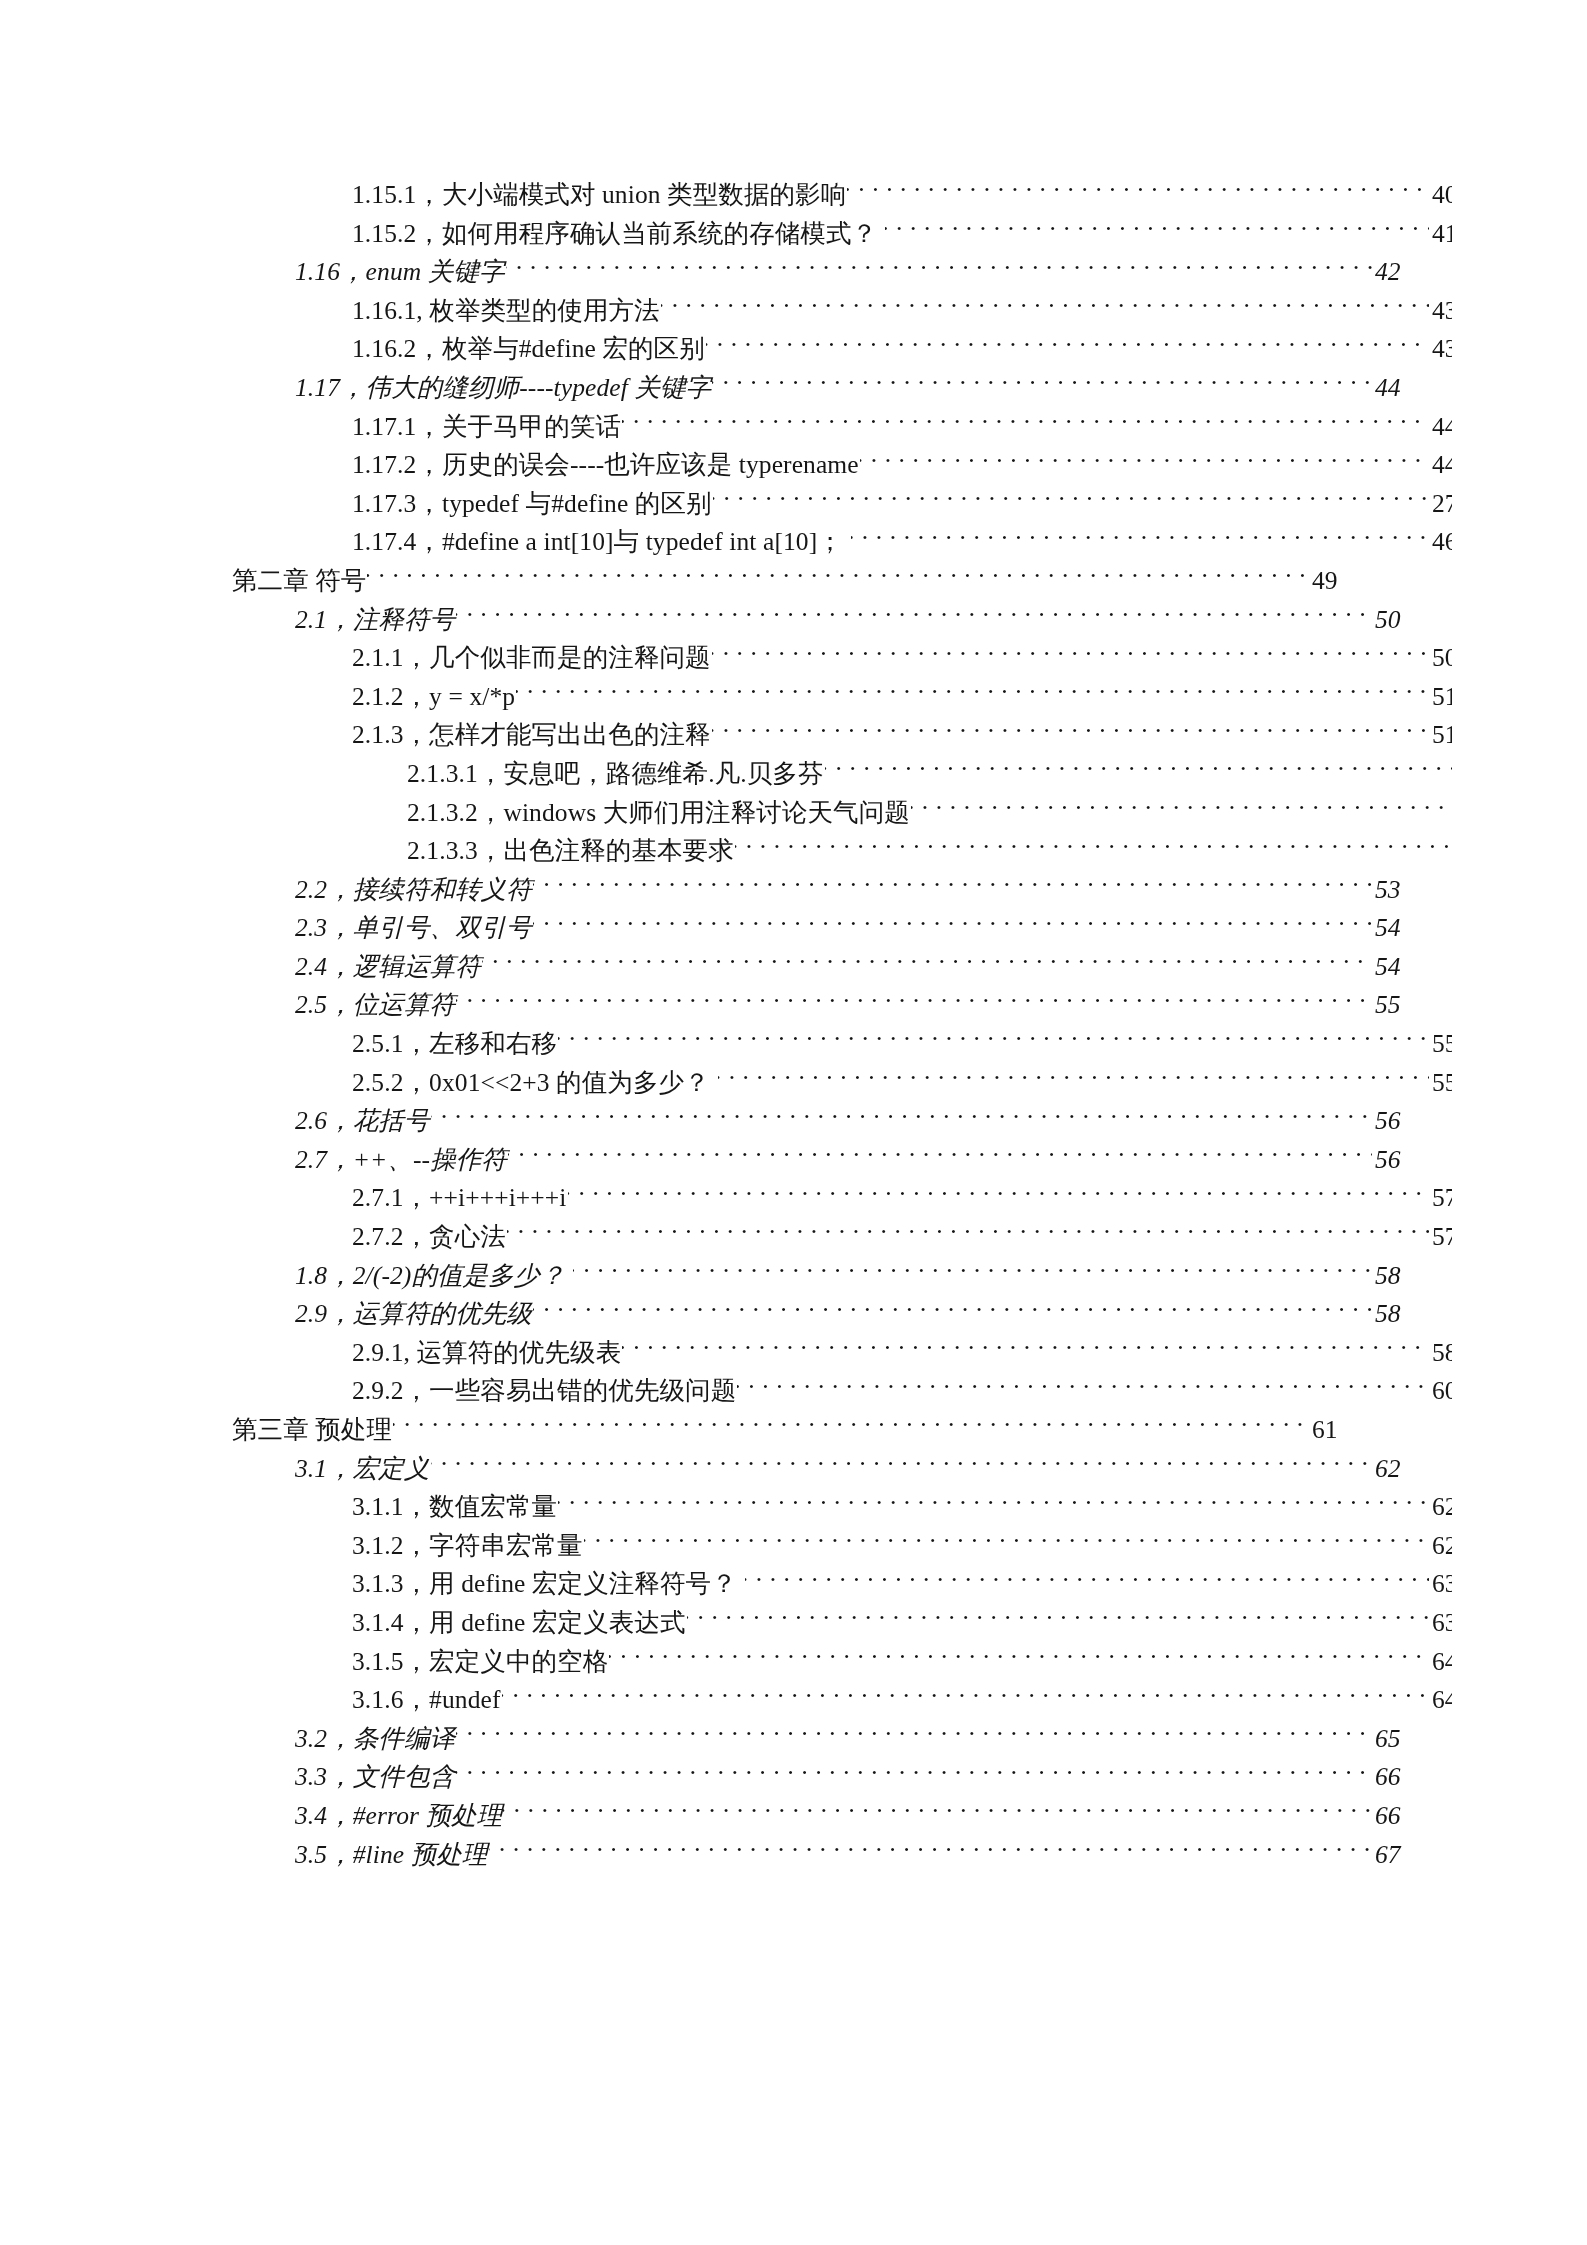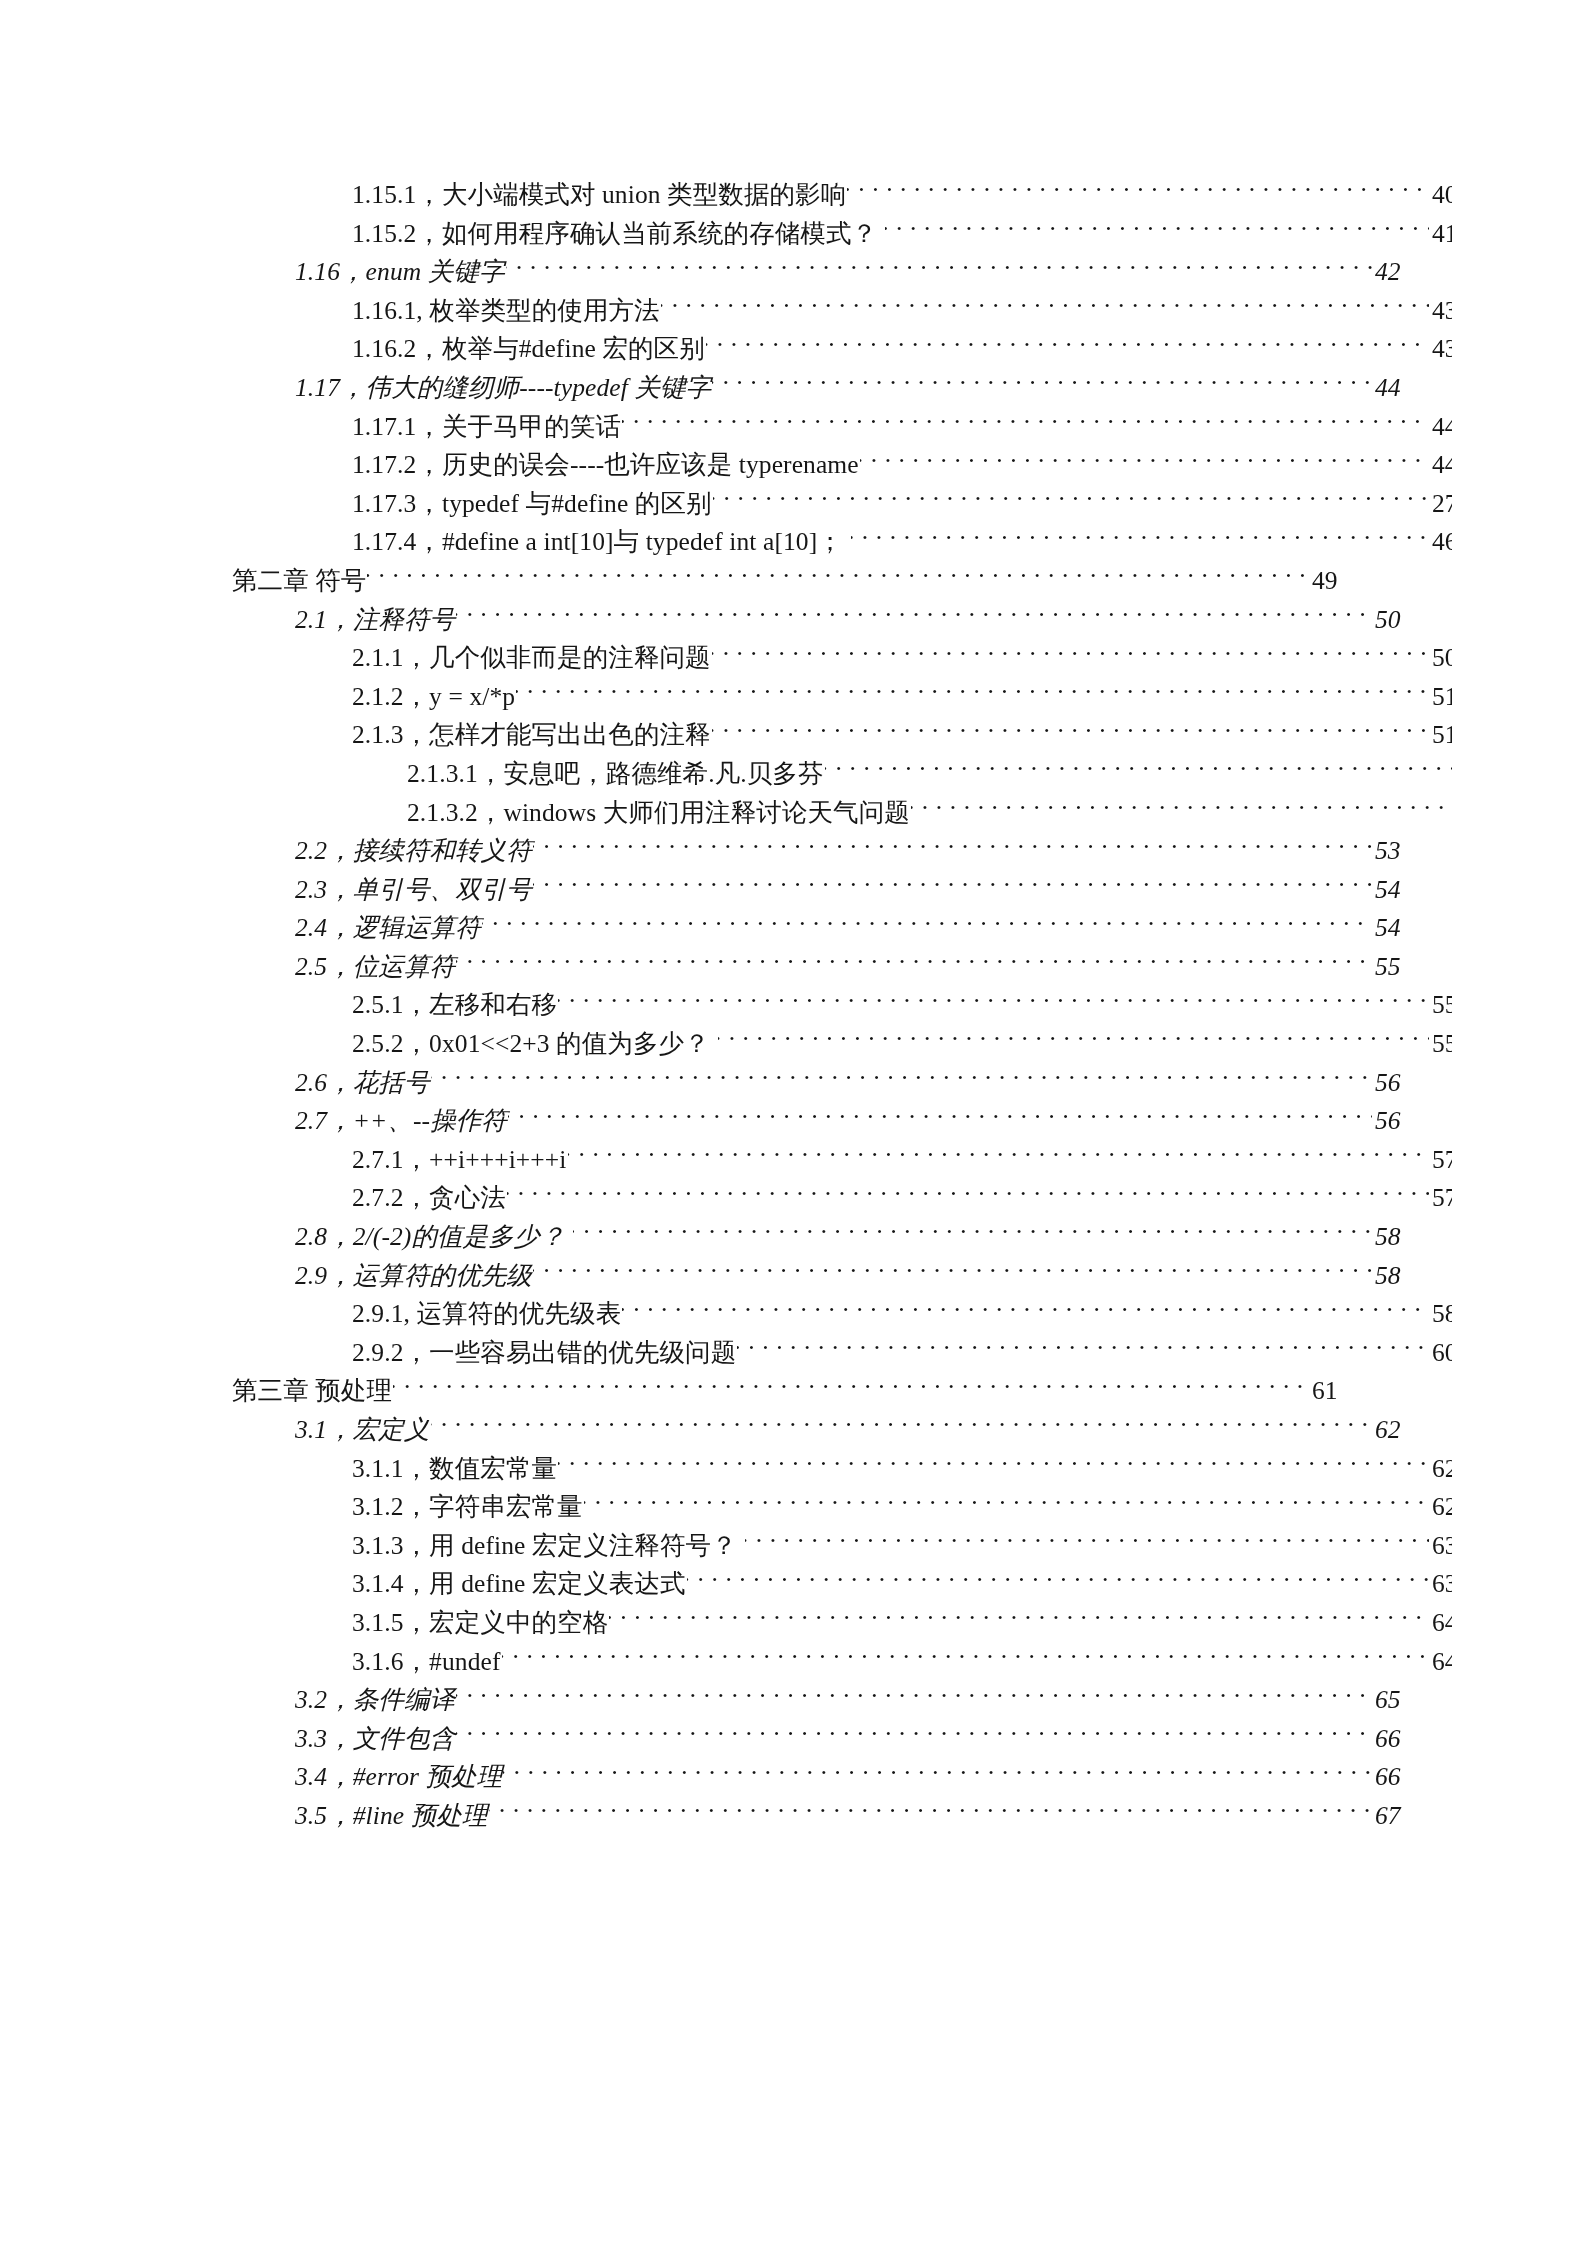--- a/index.html
+++ b/index.html
@@ -164,6 +164,11 @@
         <span class="leader"></span>
         <span class="pageno">51</span>
       </div>
+      <div class="toc-entry lvl-4">
+        <span class="title">2.1.3.3，出色注释的基本要求</span>
+        <span class="leader"></span>
+        <span class="pageno">52</span>
+      </div>
       <div class="toc-entry lvl-2">
         <span class="title">2.2，接续符和转义符</span>
         <span class="leader"></span>

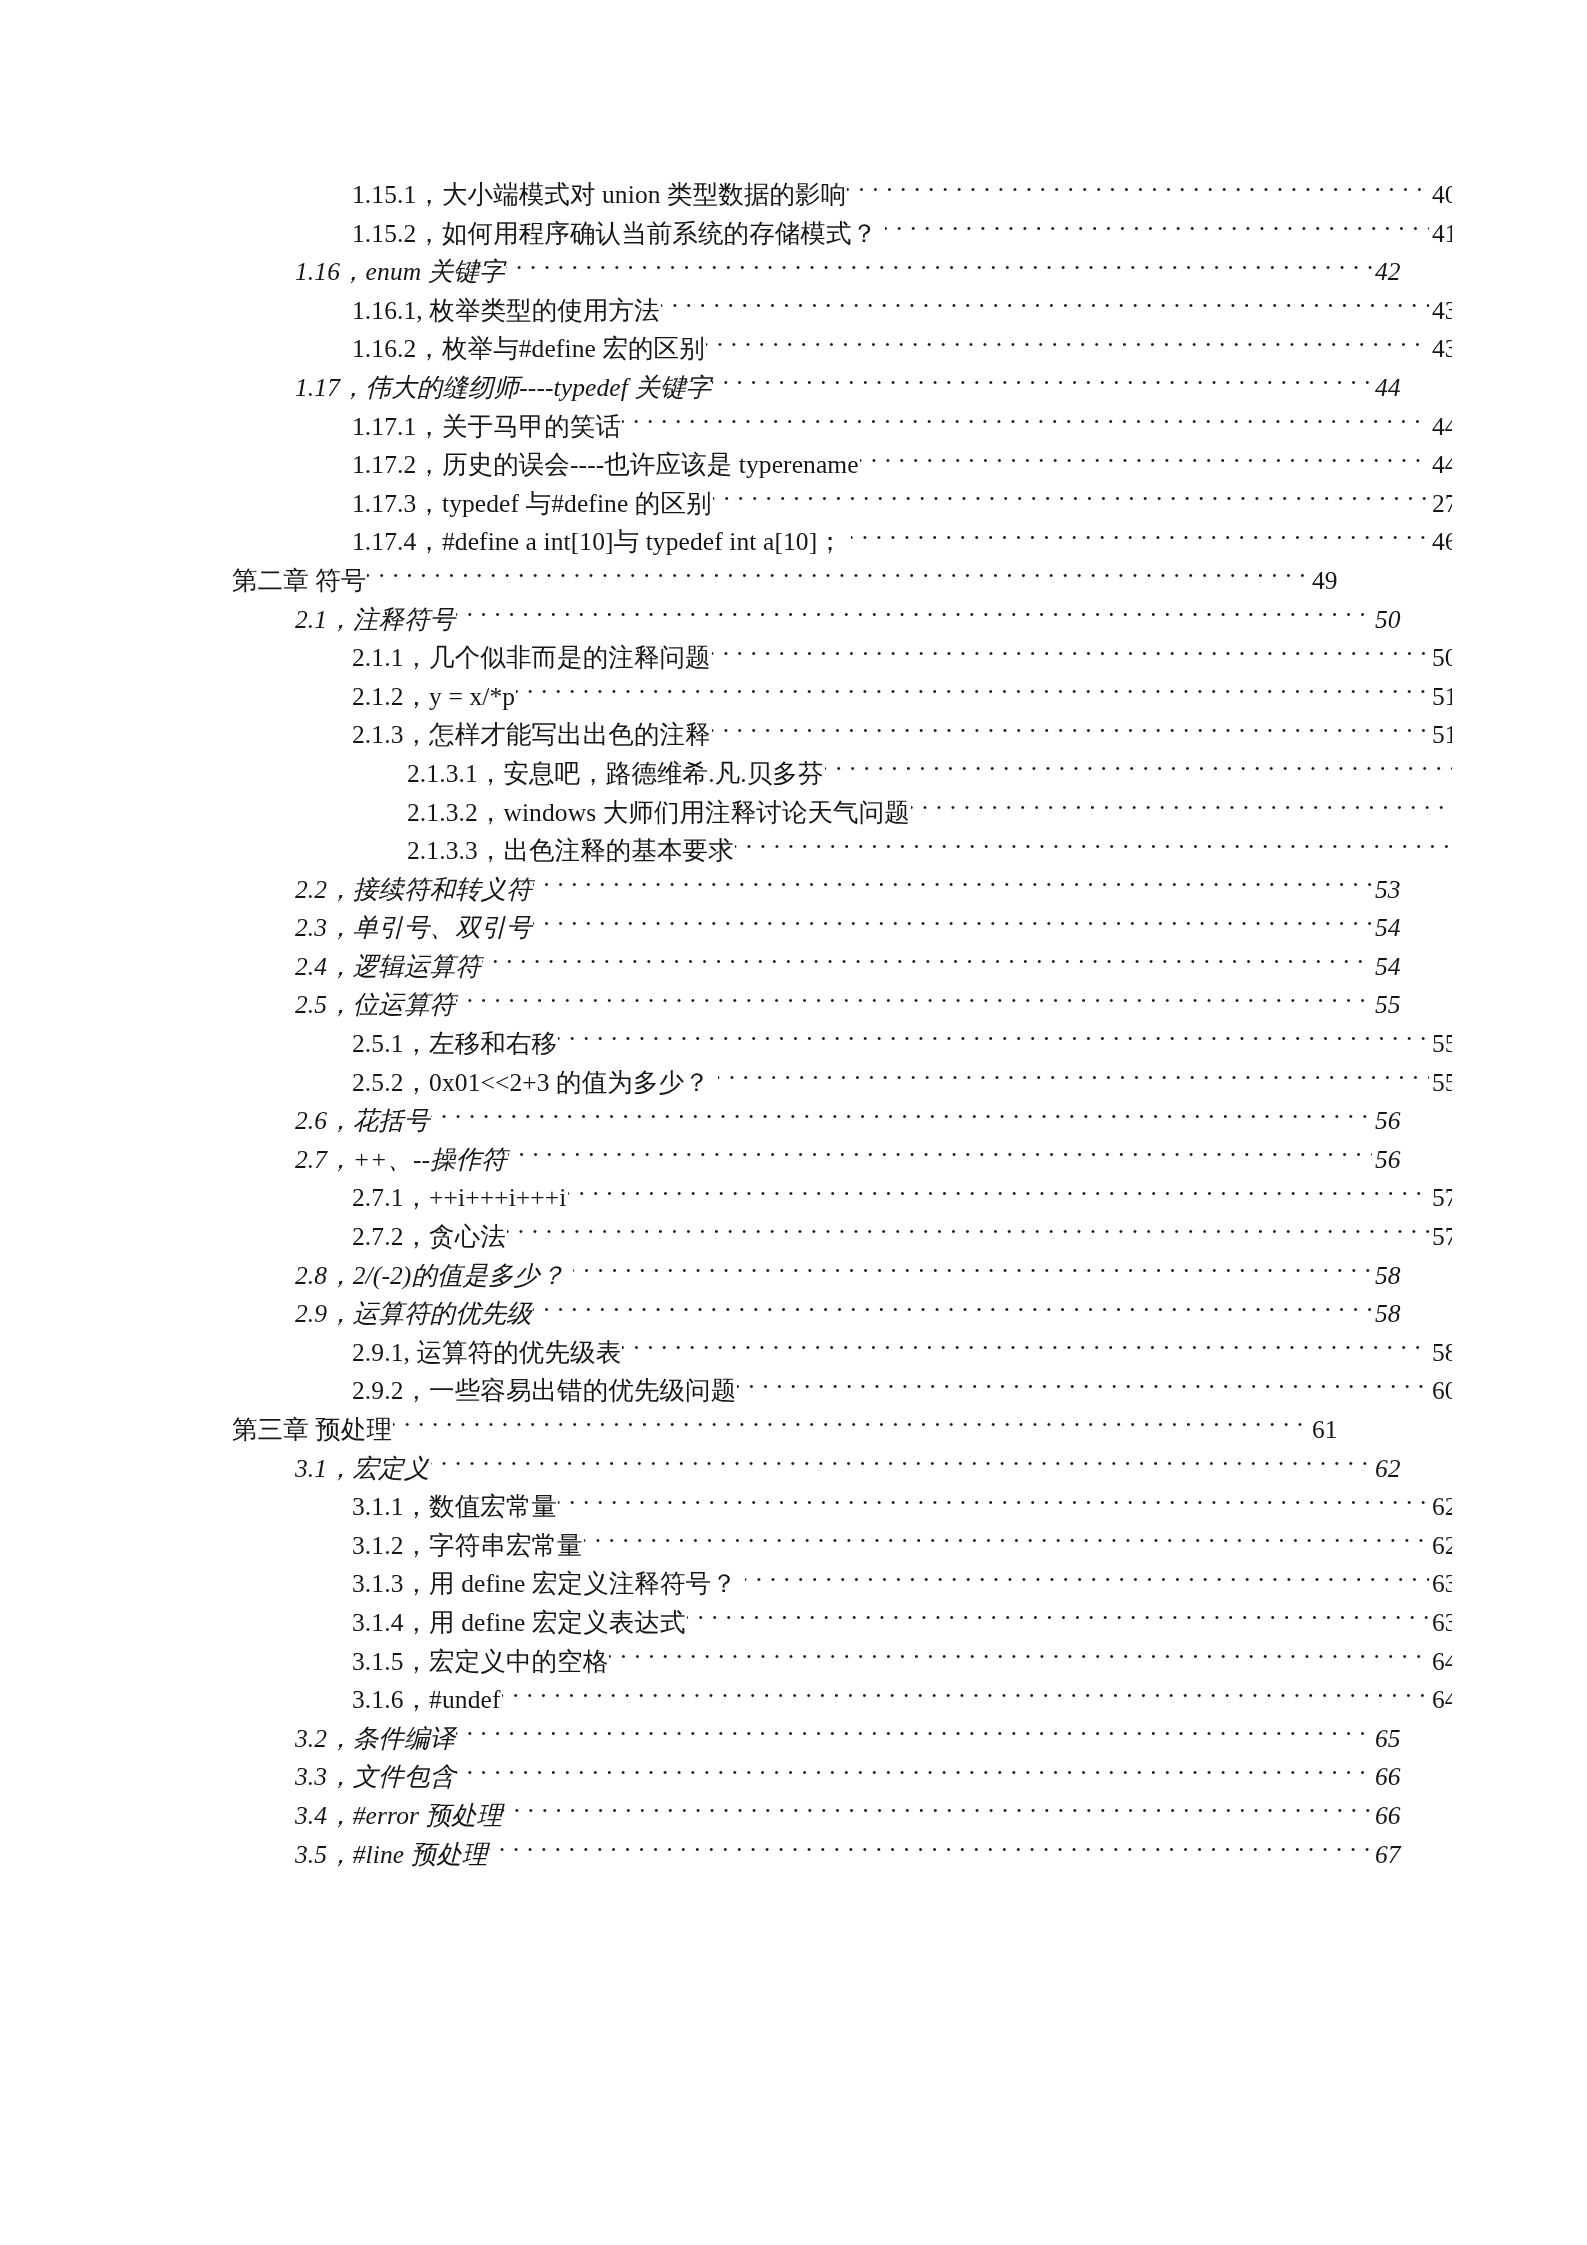--- a/index.html
+++ b/index.html
@@ -221,7 +221,7 @@
         <span class="pageno">57</span>
       </div>
       <div class="toc-entry lvl-2">
-        <span class="title">2.8，2/(-2)的值是多少？</span>
+        <span class="title">1.8，2/(-2)的值是多少？</span>
         <span class="gap"></span>
         <span class="leader"></span>
         <span class="pageno">58</span>

